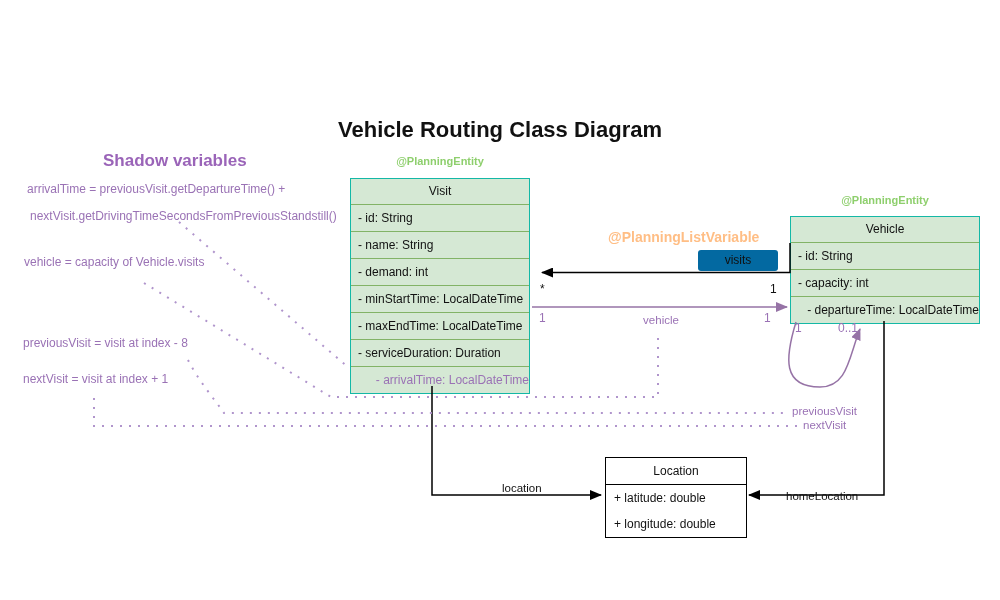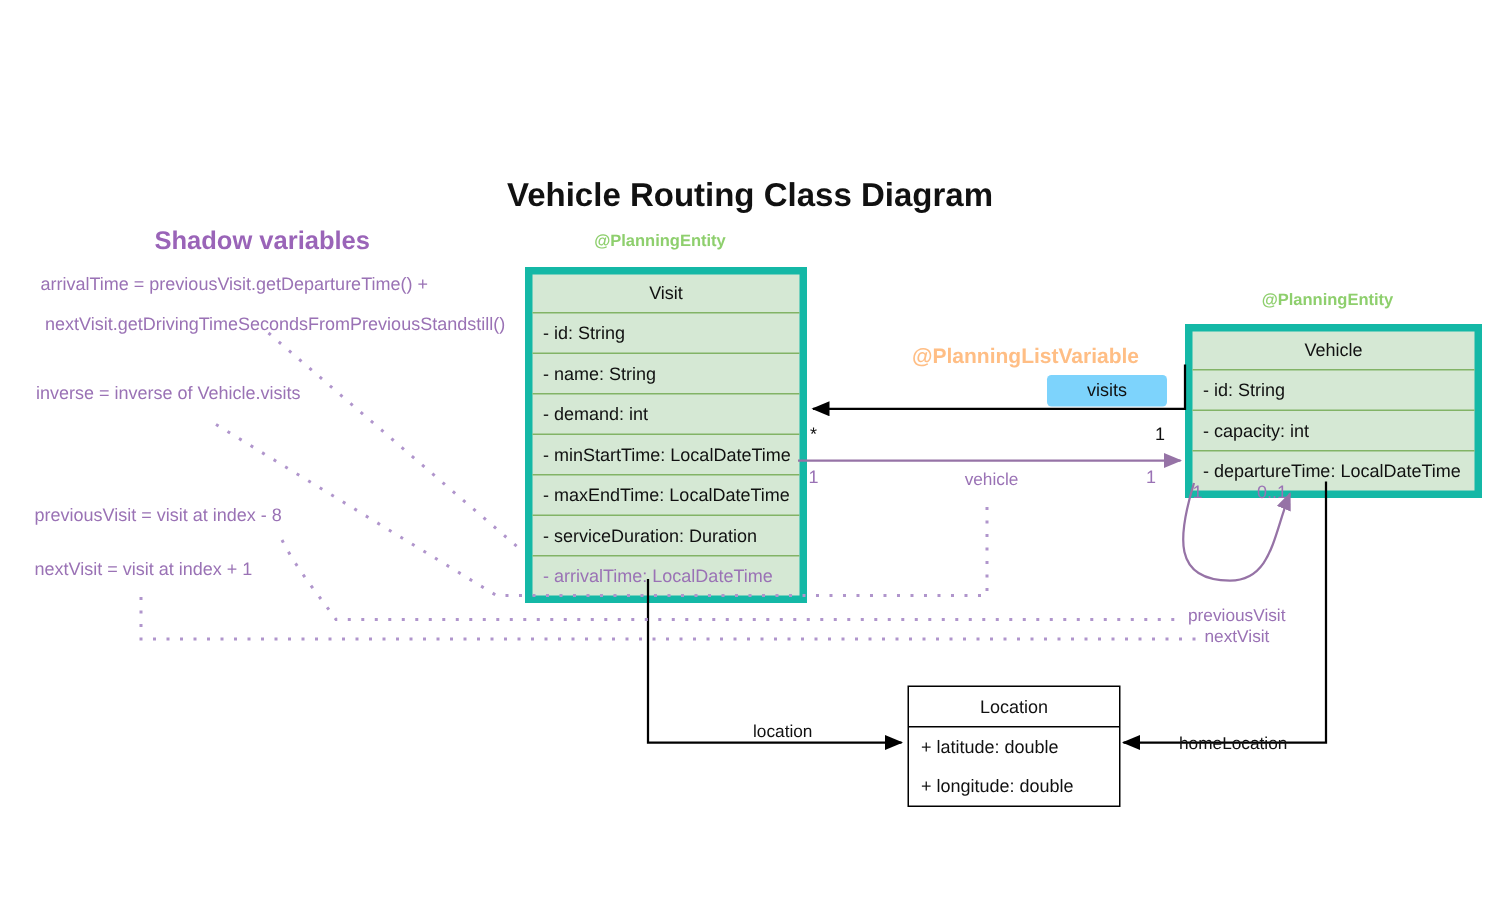--- a/index.html
+++ b/index.html
@@ -16,7 +16,7 @@
   .annotation-green{font-size:11px;font-weight:bold;color:#8ecf6d;text-align:center;}
   .annotation-orange{font-size:14px;font-weight:bold;color:#ffbe85;text-align:left;}
   
-  .uml{position:absolute;border:5px solid #14b8a6;background:#d5e8d4;font-size:12px;color:#111;}
+  .uml{position:absolute;border:1px solid #14b8a6;background:#d5e8d4;font-size:12px;color:#111;}
   .uml .hdr{text-align:center;border-bottom:1px solid #82b366;}
   .uml .row{border-bottom:1px solid #82b366;padding-left:7px;height:26px;line-height:26px;white-space:nowrap;overflow:hidden;}
   .uml .row:last-child{border-bottom:none;}

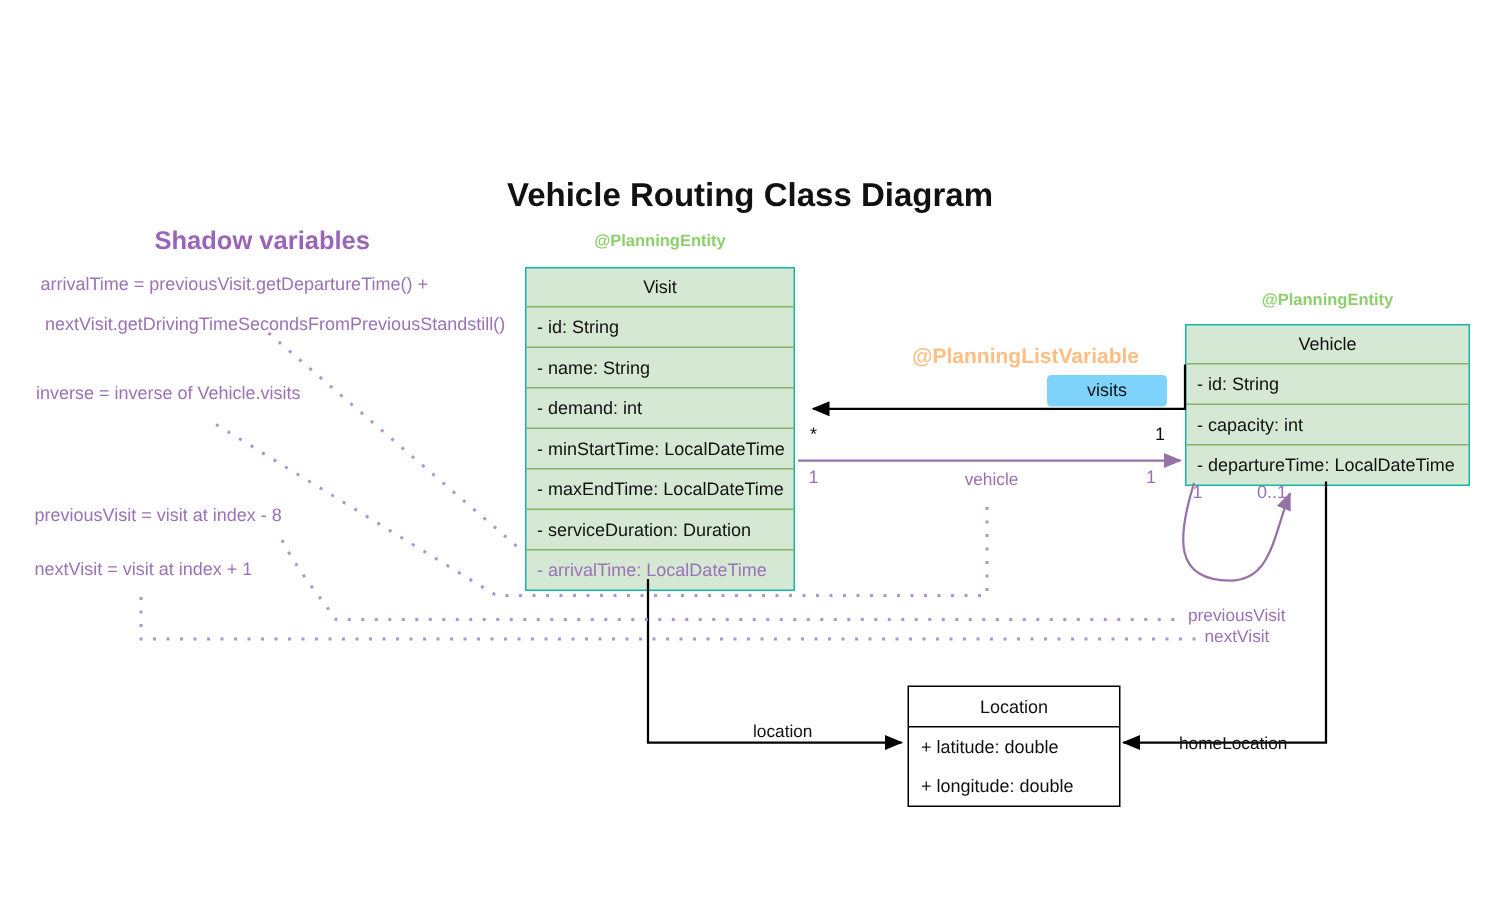--- a/index.html
+++ b/index.html
@@ -93,7 +93,7 @@
   <div id="shadow-heading" class="abs">Shadow variables</div>
   <div class="abs shadow-line" style="left:27px;top:182px;">arrivalTime = previousVisit.getDepartureTime() +</div>
   <div class="abs shadow-line" style="left:30px;top:209px;">nextVisit.getDrivingTimeSecondsFromPreviousStandstill()</div>
-  <div class="abs shadow-line" style="left:24px;top:255px;">inverse = inverse of Vehicle.visits</div>
+  <div class="abs shadow-line" style="left:24px;top:255px;">vehicle = capacity of Vehicle.visits</div>
   <div class="abs shadow-line" style="left:23px;top:336px;">previousVisit = visit at index - 8</div>
   <div class="abs shadow-line" style="left:23px;top:372px;">nextVisit = visit at index + 1</div>
 

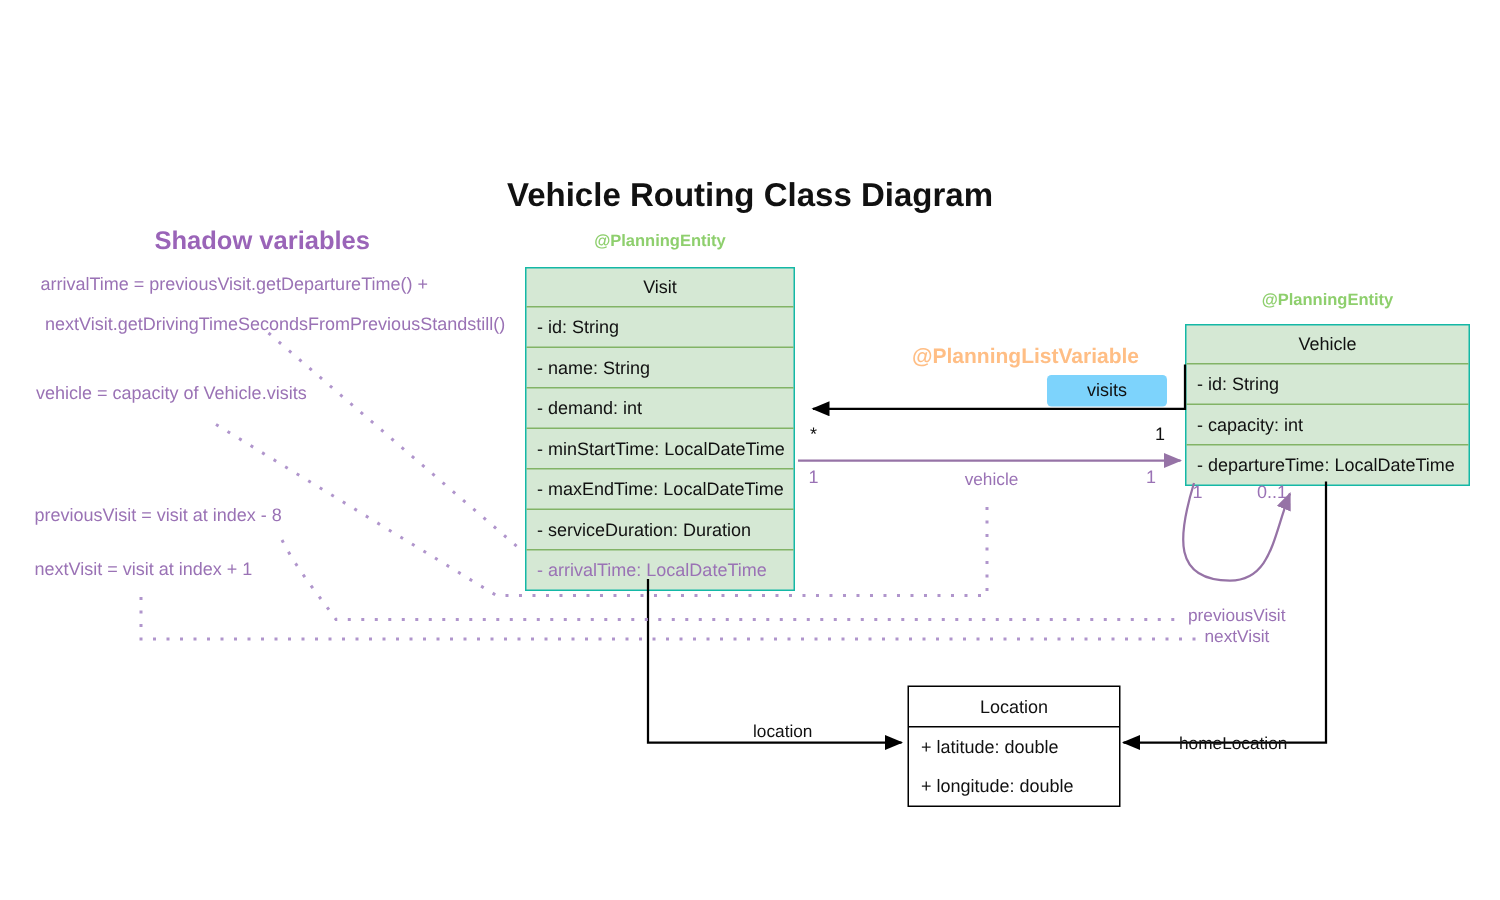--- a/index.html
+++ b/index.html
@@ -30,7 +30,7 @@
   .edge-label-black{font-size:11.5px;color:#111;}
   .edge-label-purple{font-size:11.5px;color:#9a72b5;}
   #visits-chip{left:698px;top:250px;width:80px;height:21px;line-height:21px;text-align:center;
-    background:#7dd3fc;border-radius:3px;font-size:12px;color:#111;}
+    background:#0369a1;border-radius:3px;font-size:12px;color:#111;}
   svg{position:absolute;left:0;top:0;}
 </style>
 </head>

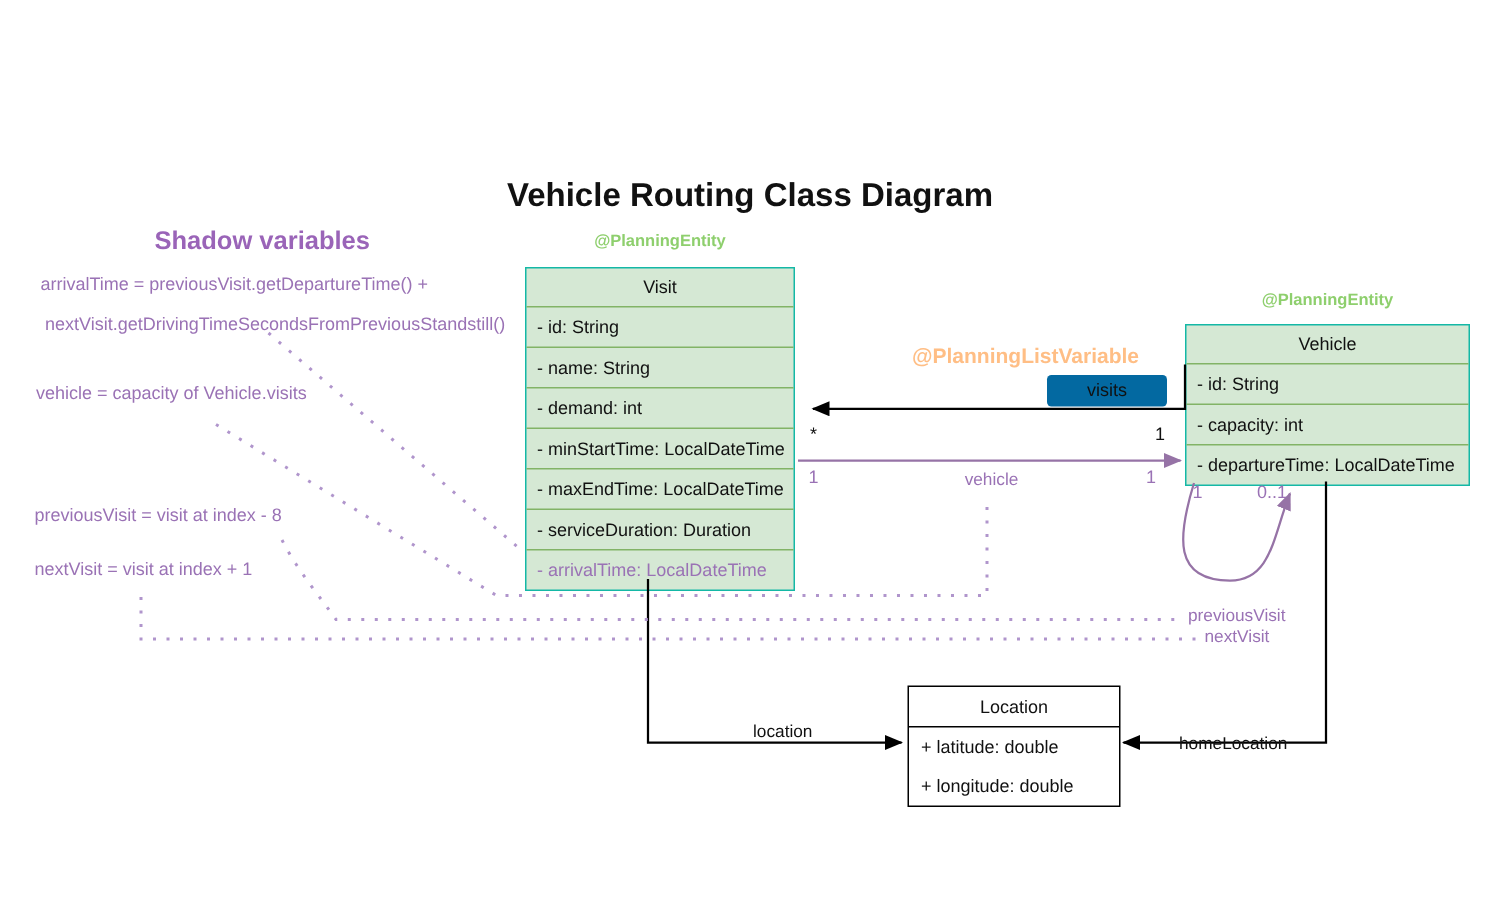--- a/index.html
+++ b/index.html
@@ -19,7 +19,7 @@
   .uml{position:absolute;border:1px solid #14b8a6;background:#d5e8d4;font-size:12px;color:#111;}
   .uml .hdr{text-align:center;border-bottom:1px solid #82b366;}
   .uml .row{border-bottom:1px solid #82b366;padding-left:7px;height:26px;line-height:26px;white-space:nowrap;overflow:hidden;}
-  .uml .row:last-child{border-bottom:none;}
+  .uml .row:last-child{border-bottom:none;text-align:right;}
   .uml .row.purple{color:#9a72b5;}
   .uml-plain{position:absolute;border:1px solid #000;background:#fff;font-size:12px;color:#111;}
   .uml-plain .hdr{text-align:center;height:26px;line-height:26px;border-bottom:1px solid #000;}

